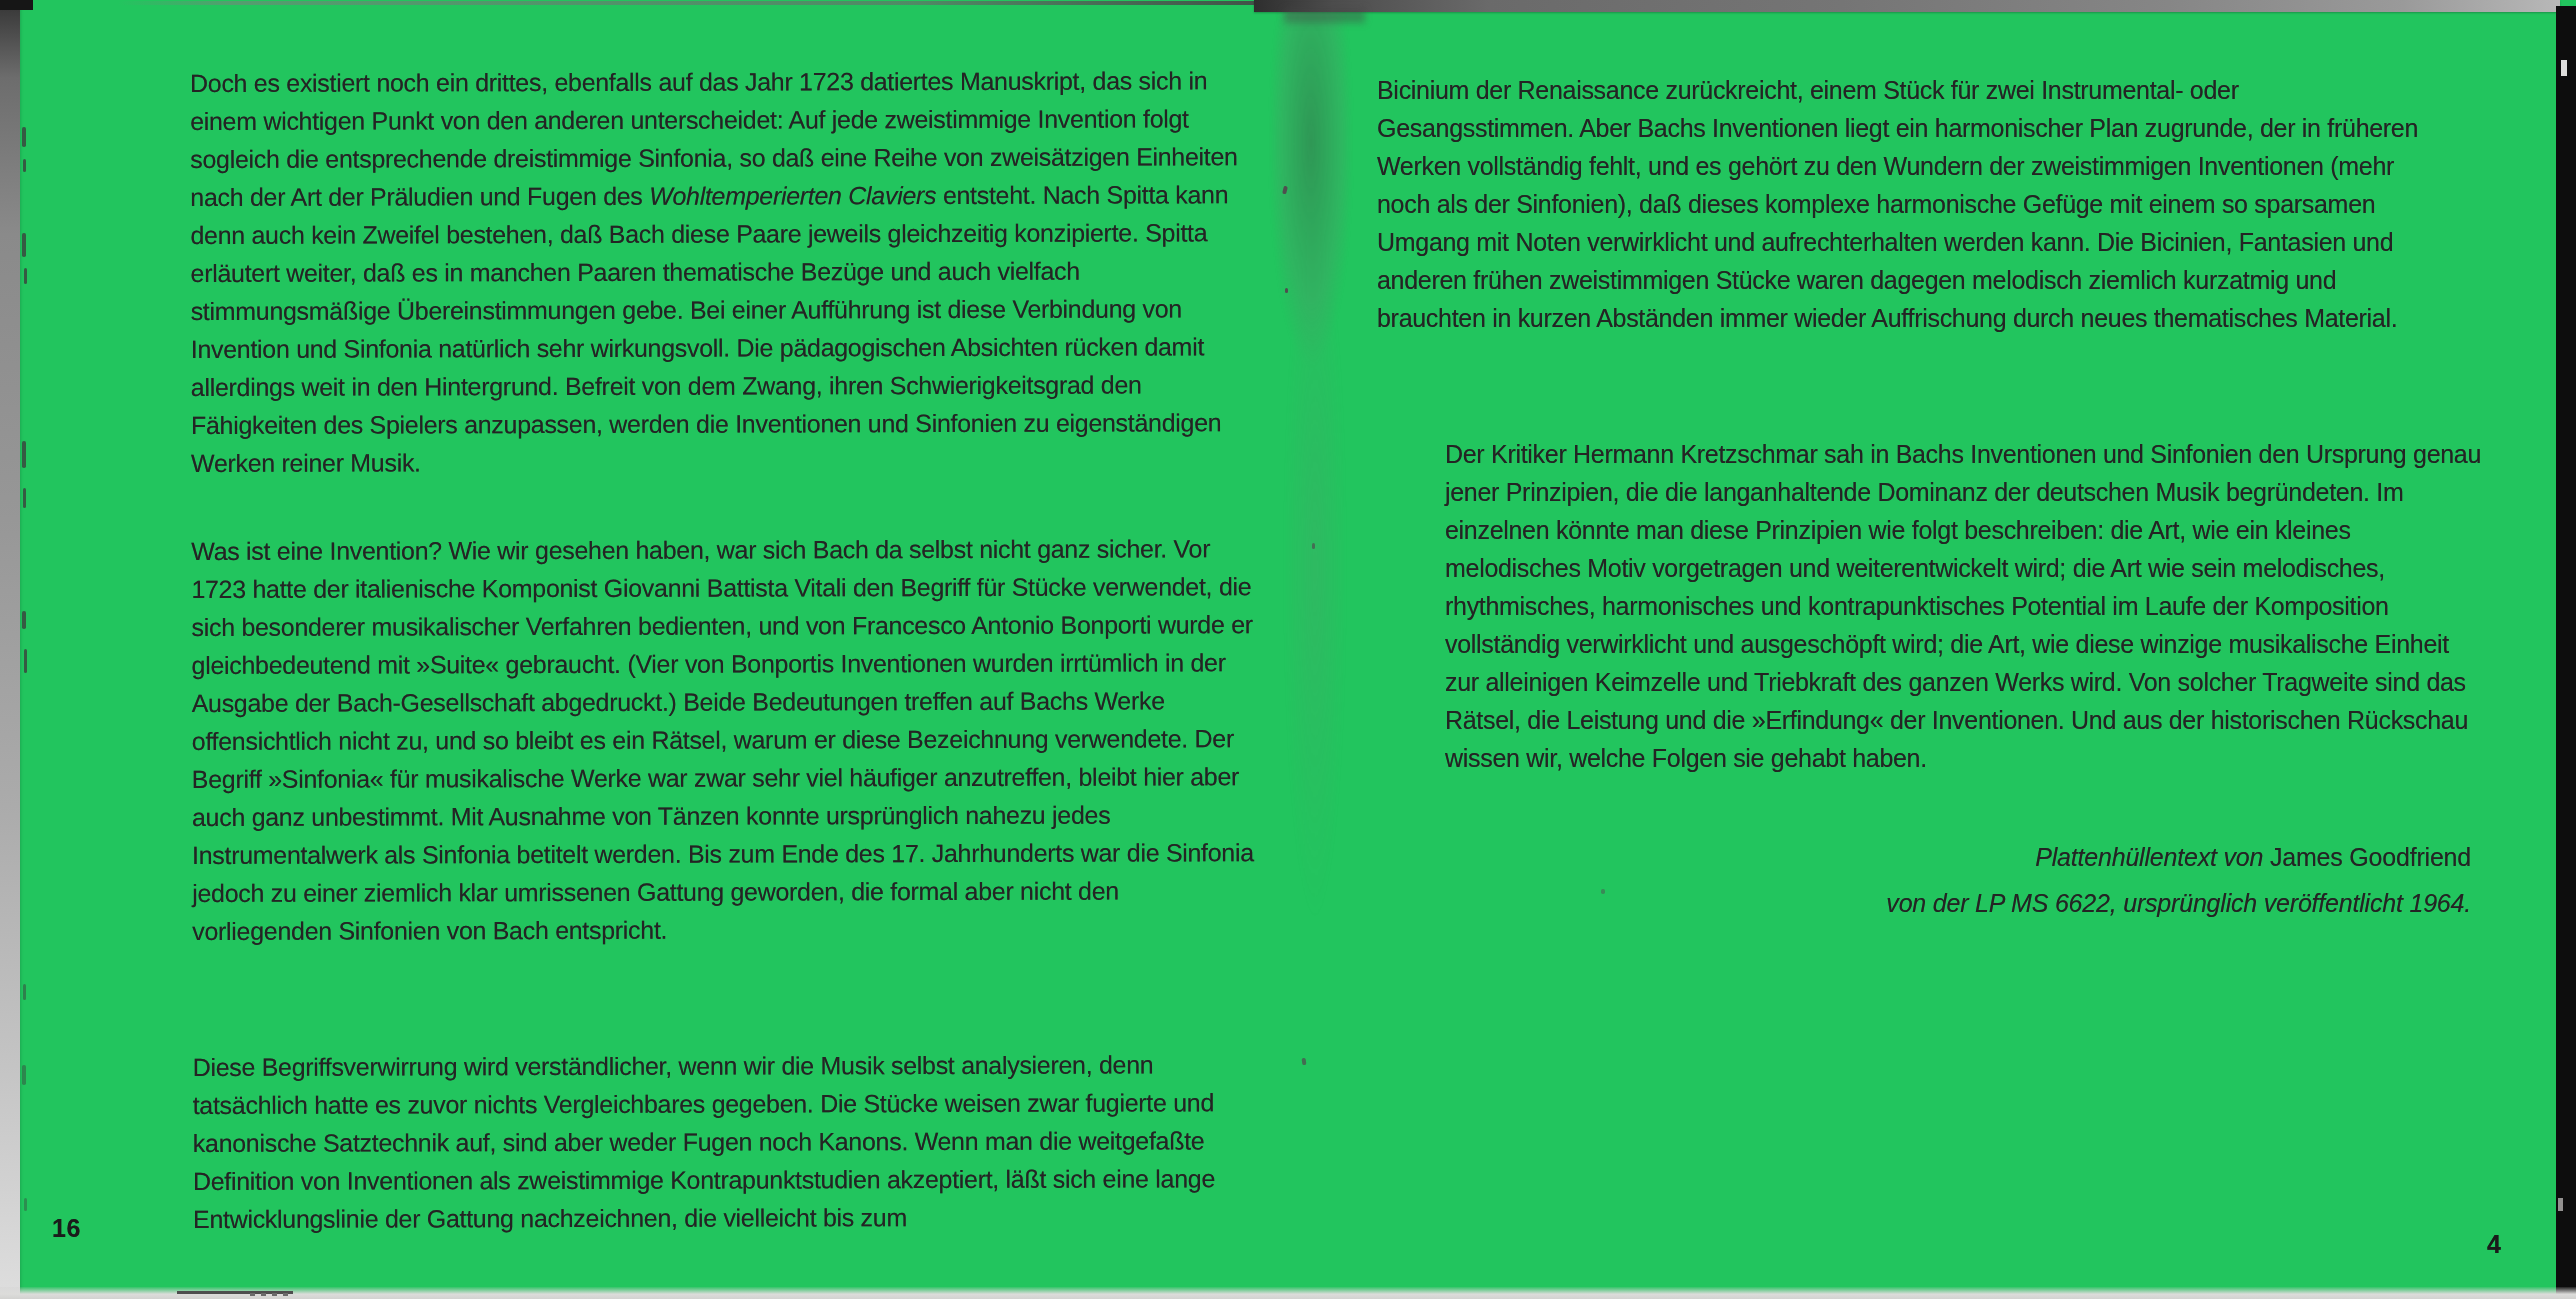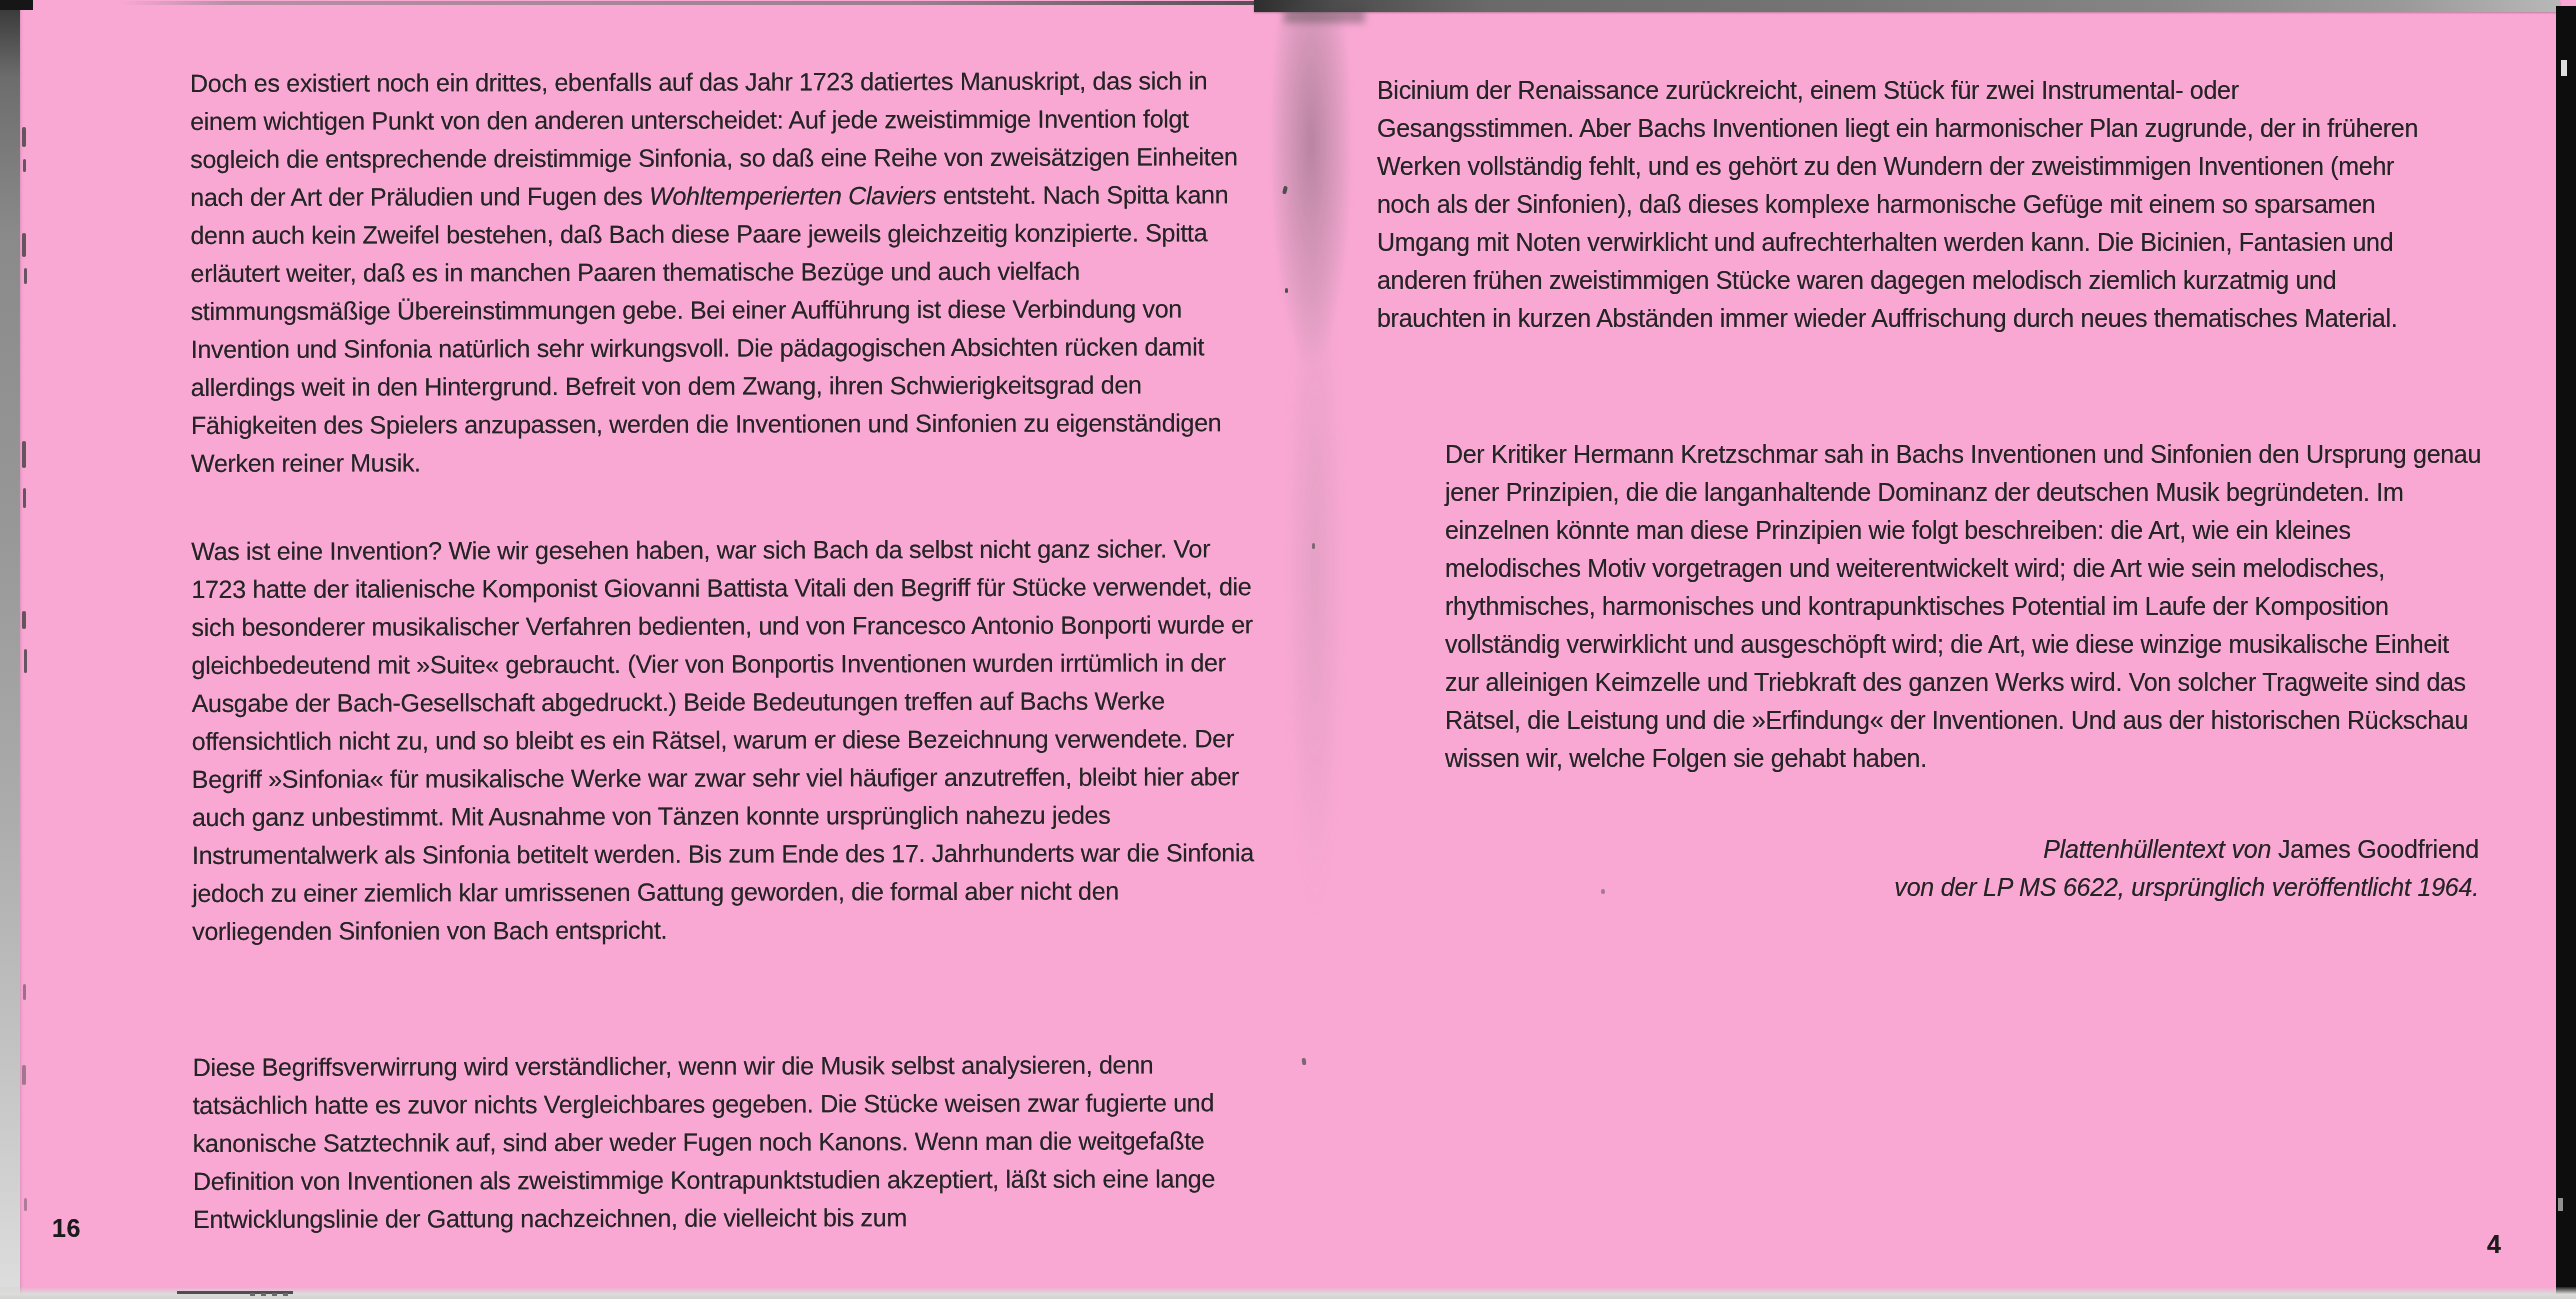--- a/index.html
+++ b/index.html
@@ -5,7 +5,7 @@
   html,body{margin:0;padding:0;background:#e9e9e7;}
   .scan{
     position:relative; width:2576px; height:1300px; overflow:hidden;
-    background:#f9a8d4;
+    background:#22c55e;
     font-family:"Liberation Sans", sans-serif;
     color:#242424;
   }

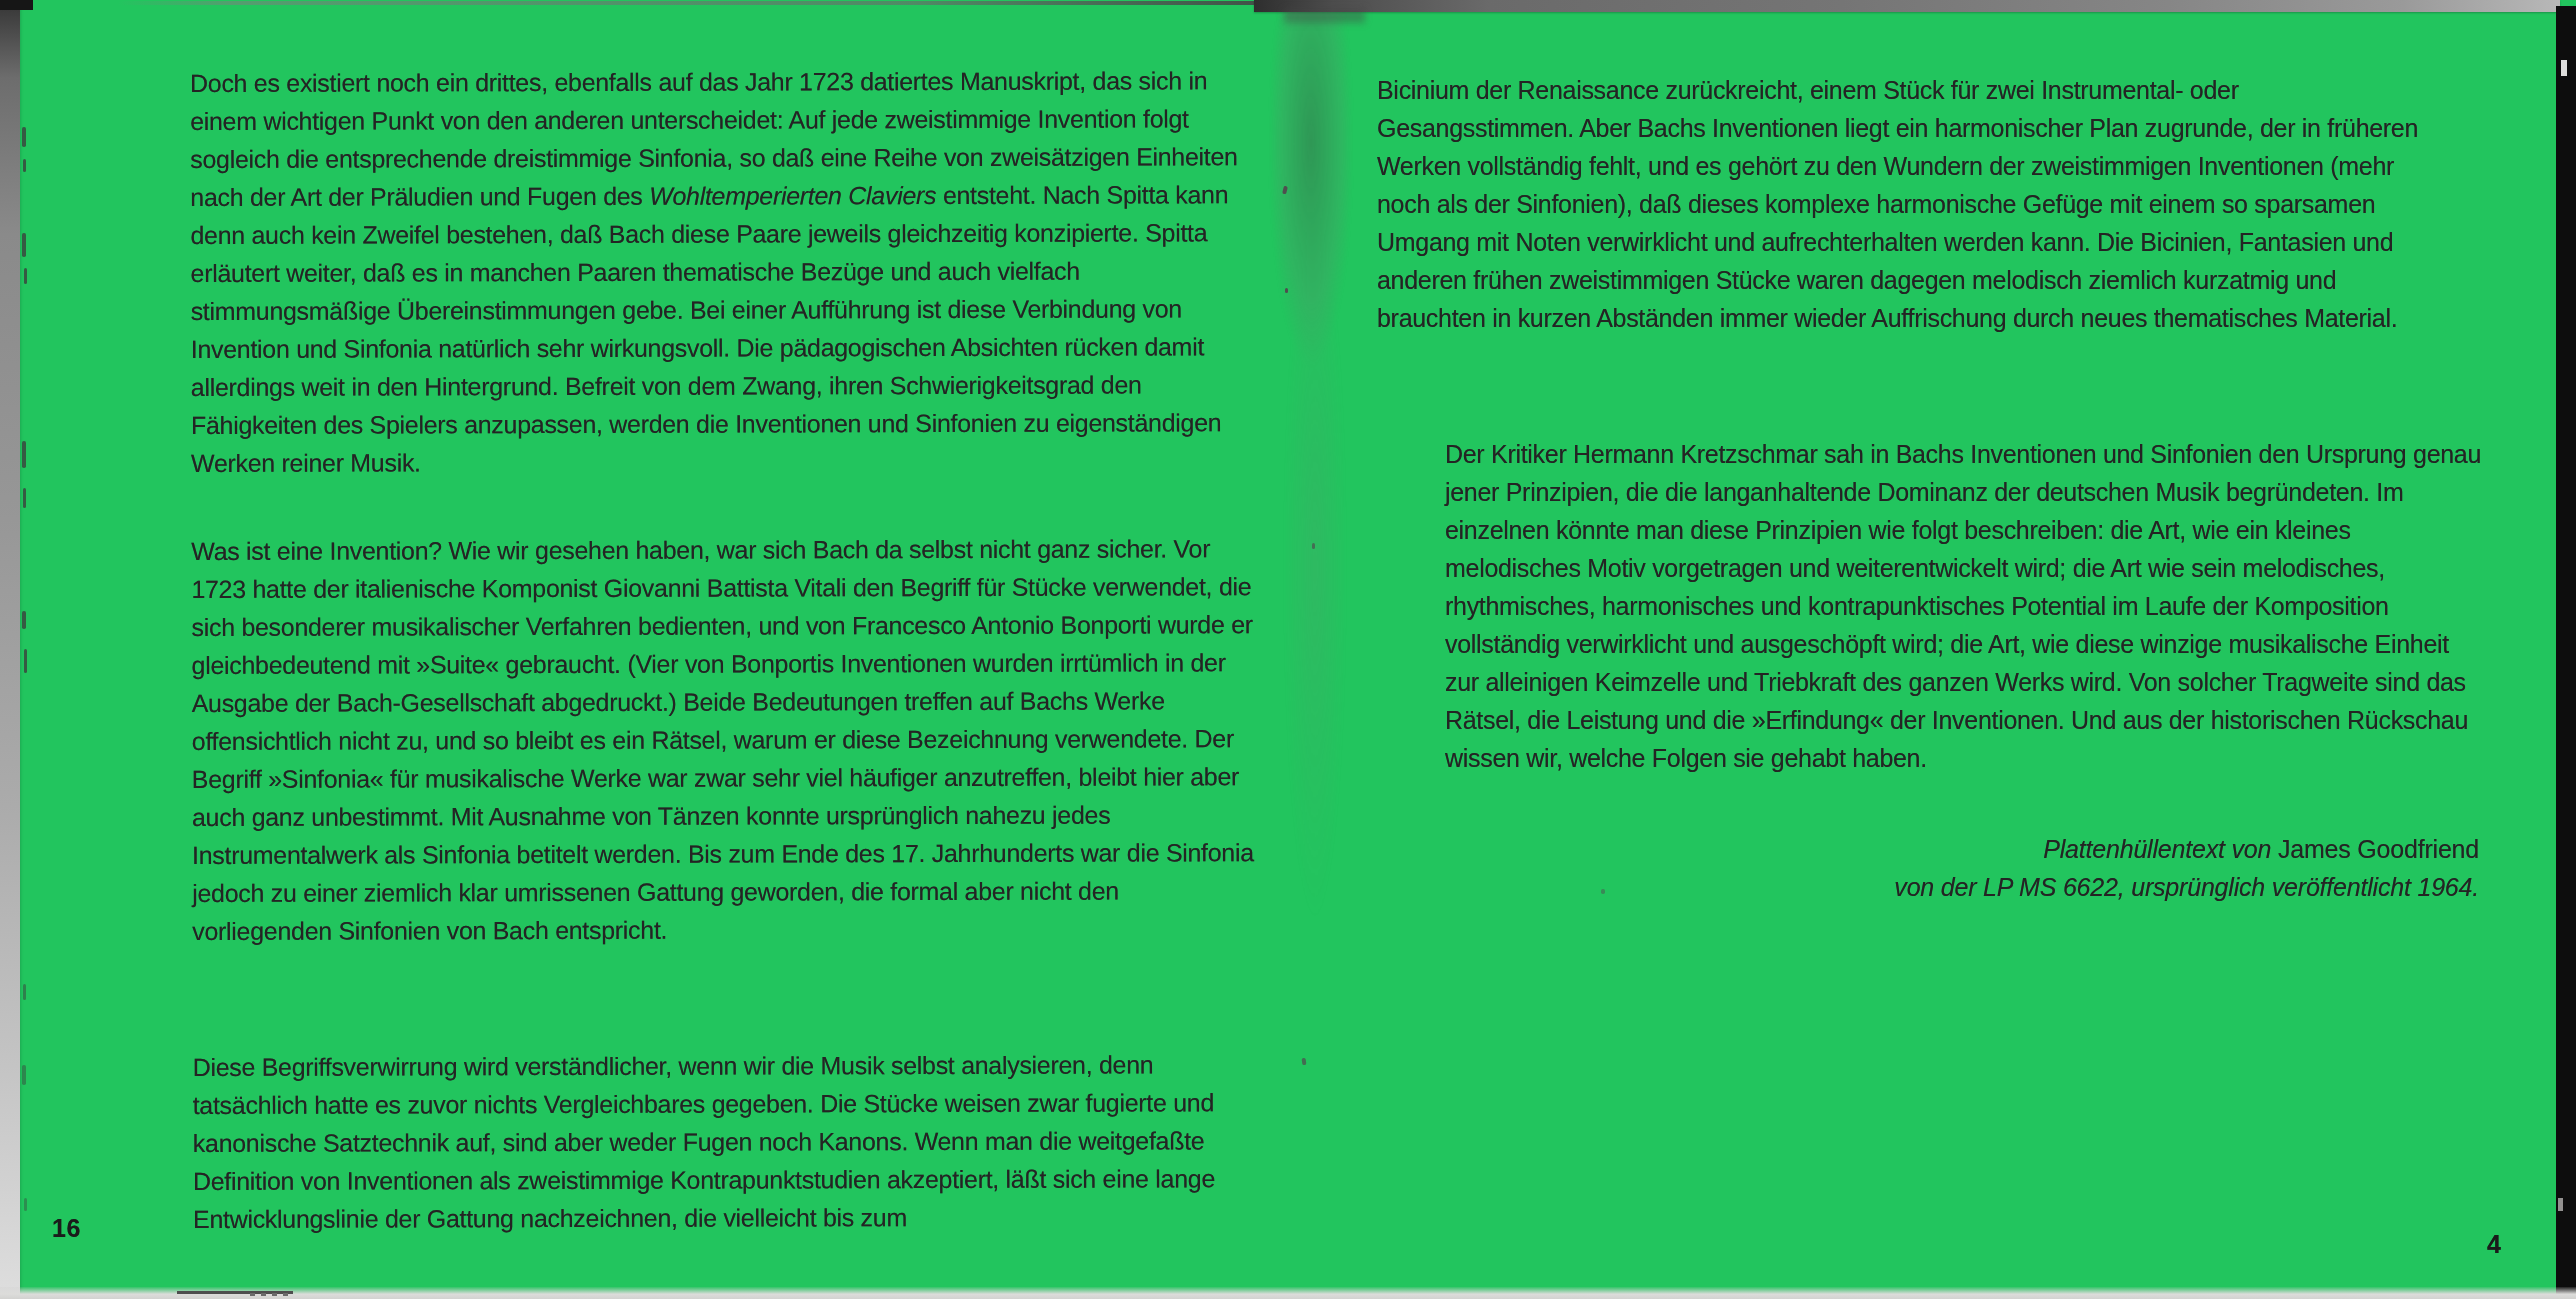--- a/index.html
+++ b/index.html
@@ -29,7 +29,7 @@
     text-align:right; font-size:25px; line-height:38px; letter-spacing:-0.2px;
     text-shadow:0 0 0.5px rgba(40,40,40,.5);
   }
-  .credit-line{margin:0;}
+  .credit-line{margin:8px;}
   .pagenum{
     position:absolute; font-size:25px; font-weight:700; color:#1b1b1b;
     letter-spacing:0.5px; text-shadow:0 0 0.5px rgba(0,0,0,.5);

